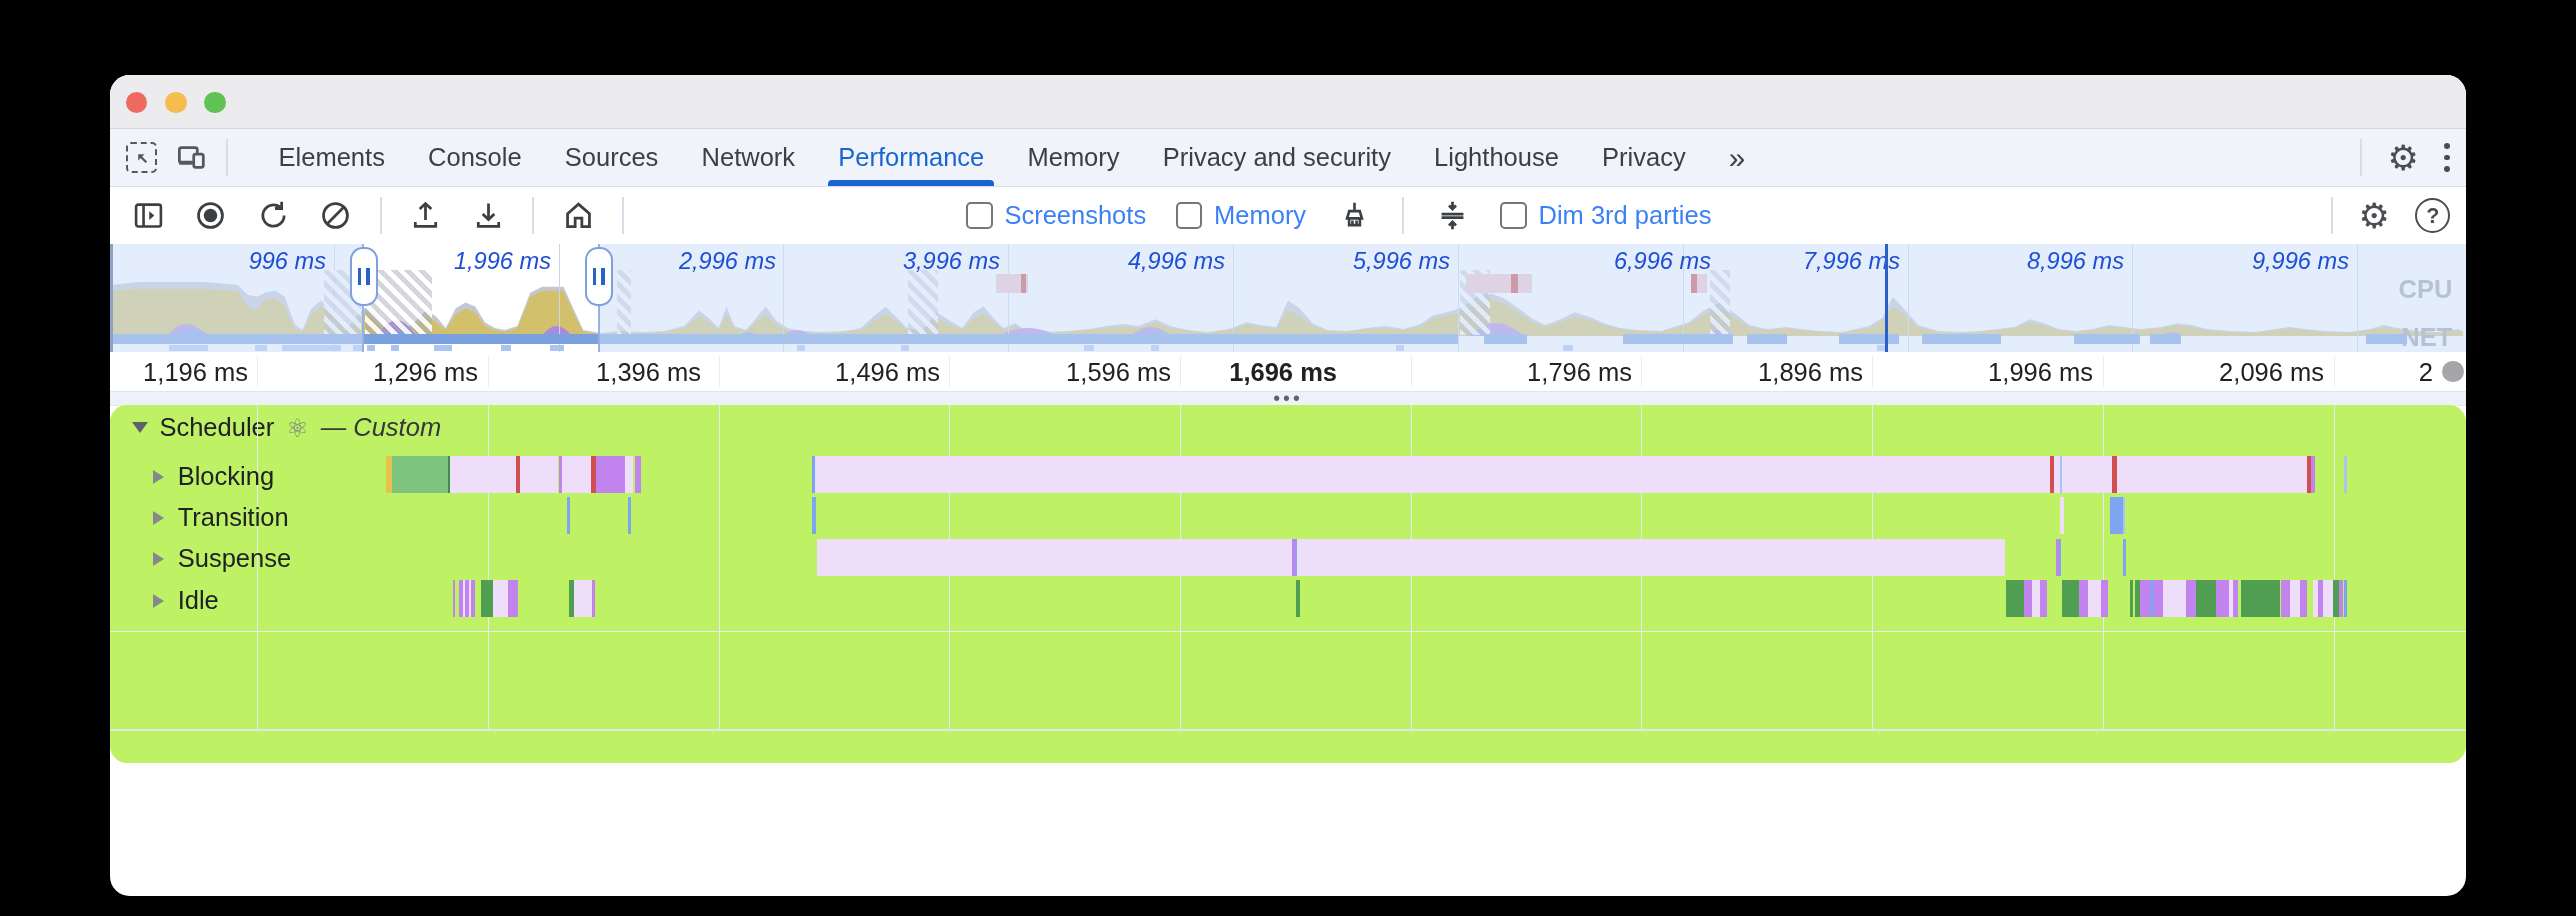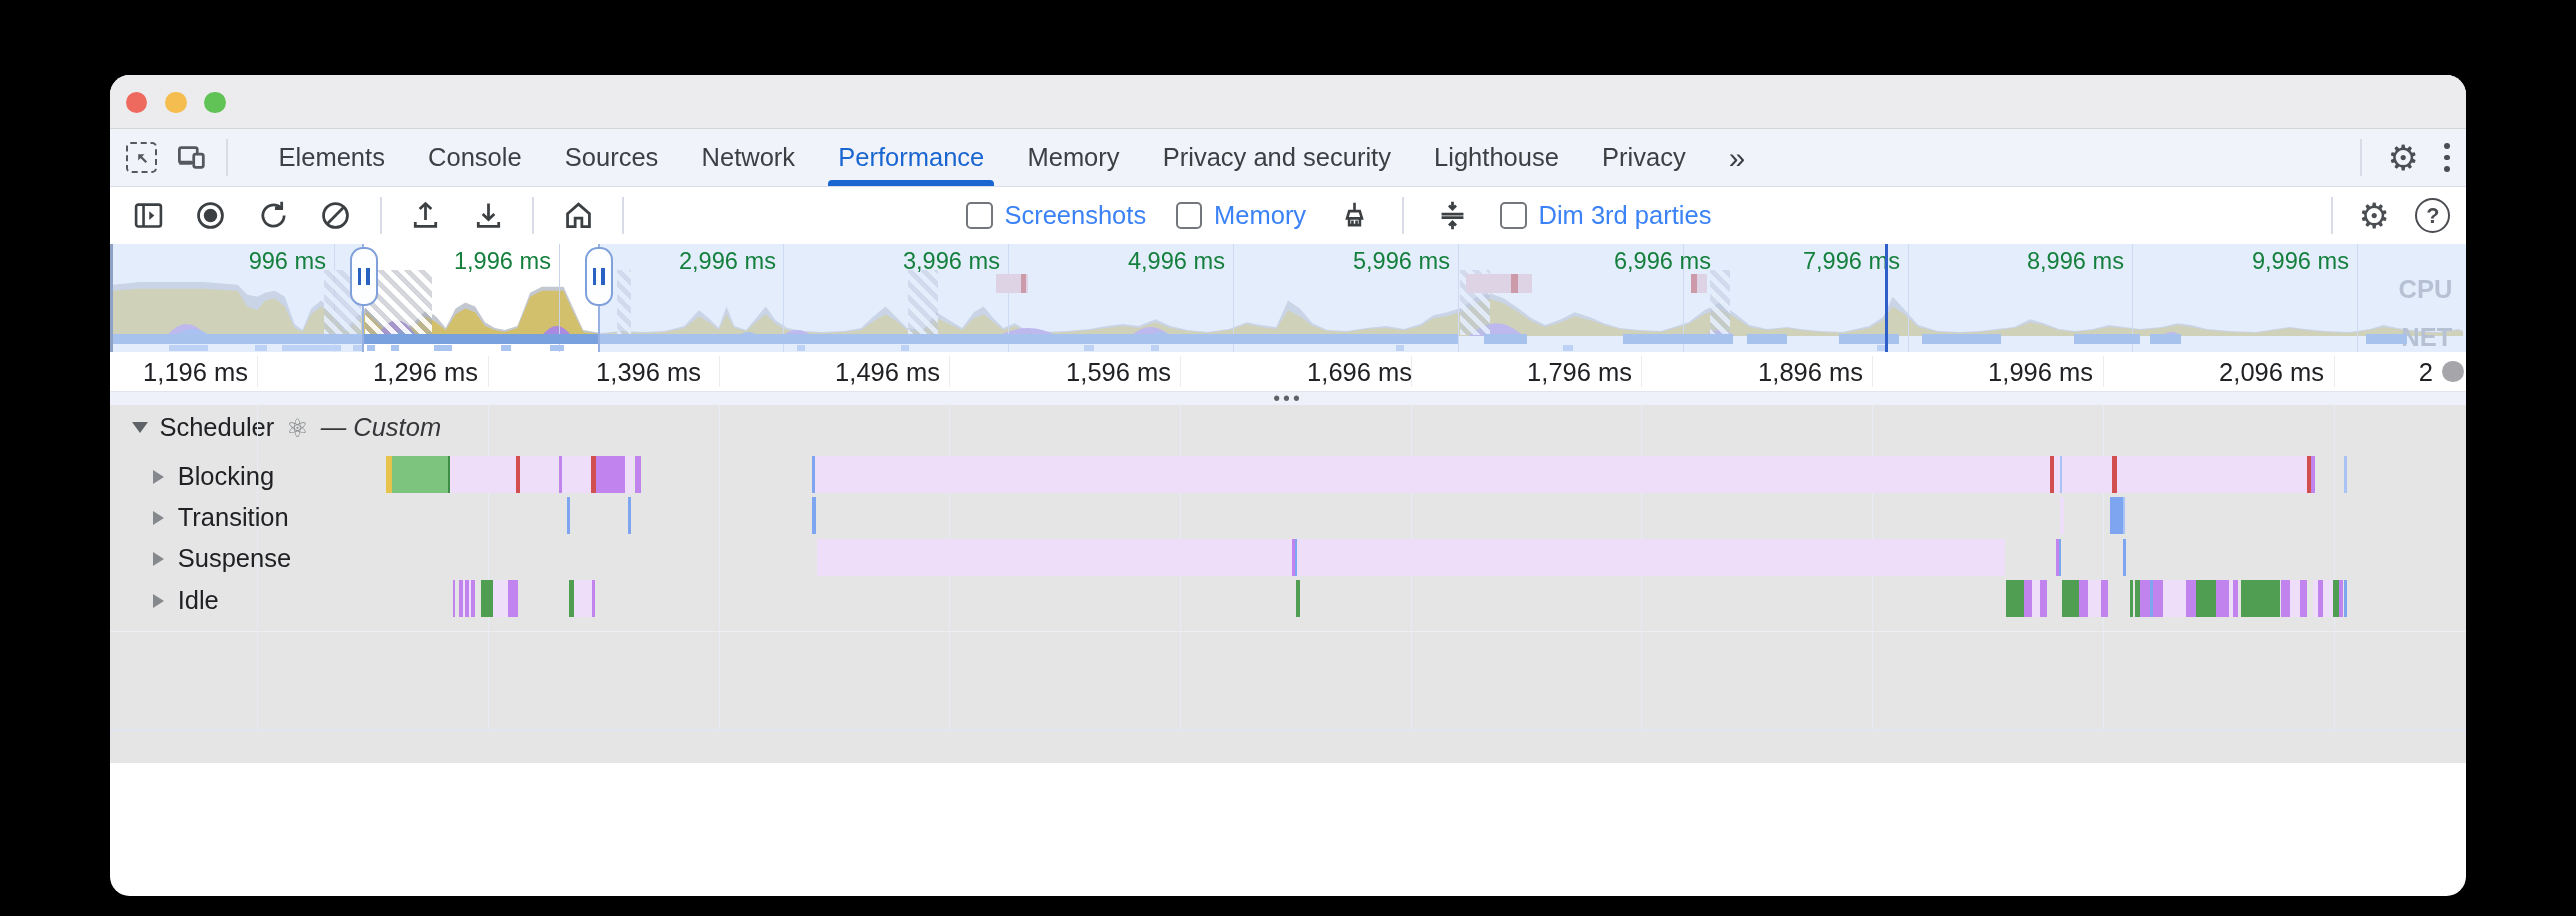--- a/index.html
+++ b/index.html
@@ -33,7 +33,7 @@
   
   .overview{position:absolute;left:0;top:169px;width:100%;height:108px;background:#fff;overflow:hidden;}
   .ov-grid{position:absolute;top:0;bottom:0;width:1px;background:#c9d4ec;}
-  .ov-label{position:absolute;top:3.9px;font-size:23.6px;color:#15803d;text-align:right;width:157px;}
+  .ov-label{position:absolute;top:3.9px;font-size:23.6px;color:#1d4ed8;text-align:right;width:157px;font-style:italic;}
   .ov-dim{position:absolute;top:0;bottom:0;background:rgba(206,223,250,0.55);}
   .net-seg{position:absolute;height:9.8px;top:90px;background:#79a1de;}
   .net-sub{position:absolute;height:5.9px;top:101px;background:#a9c4f0;}

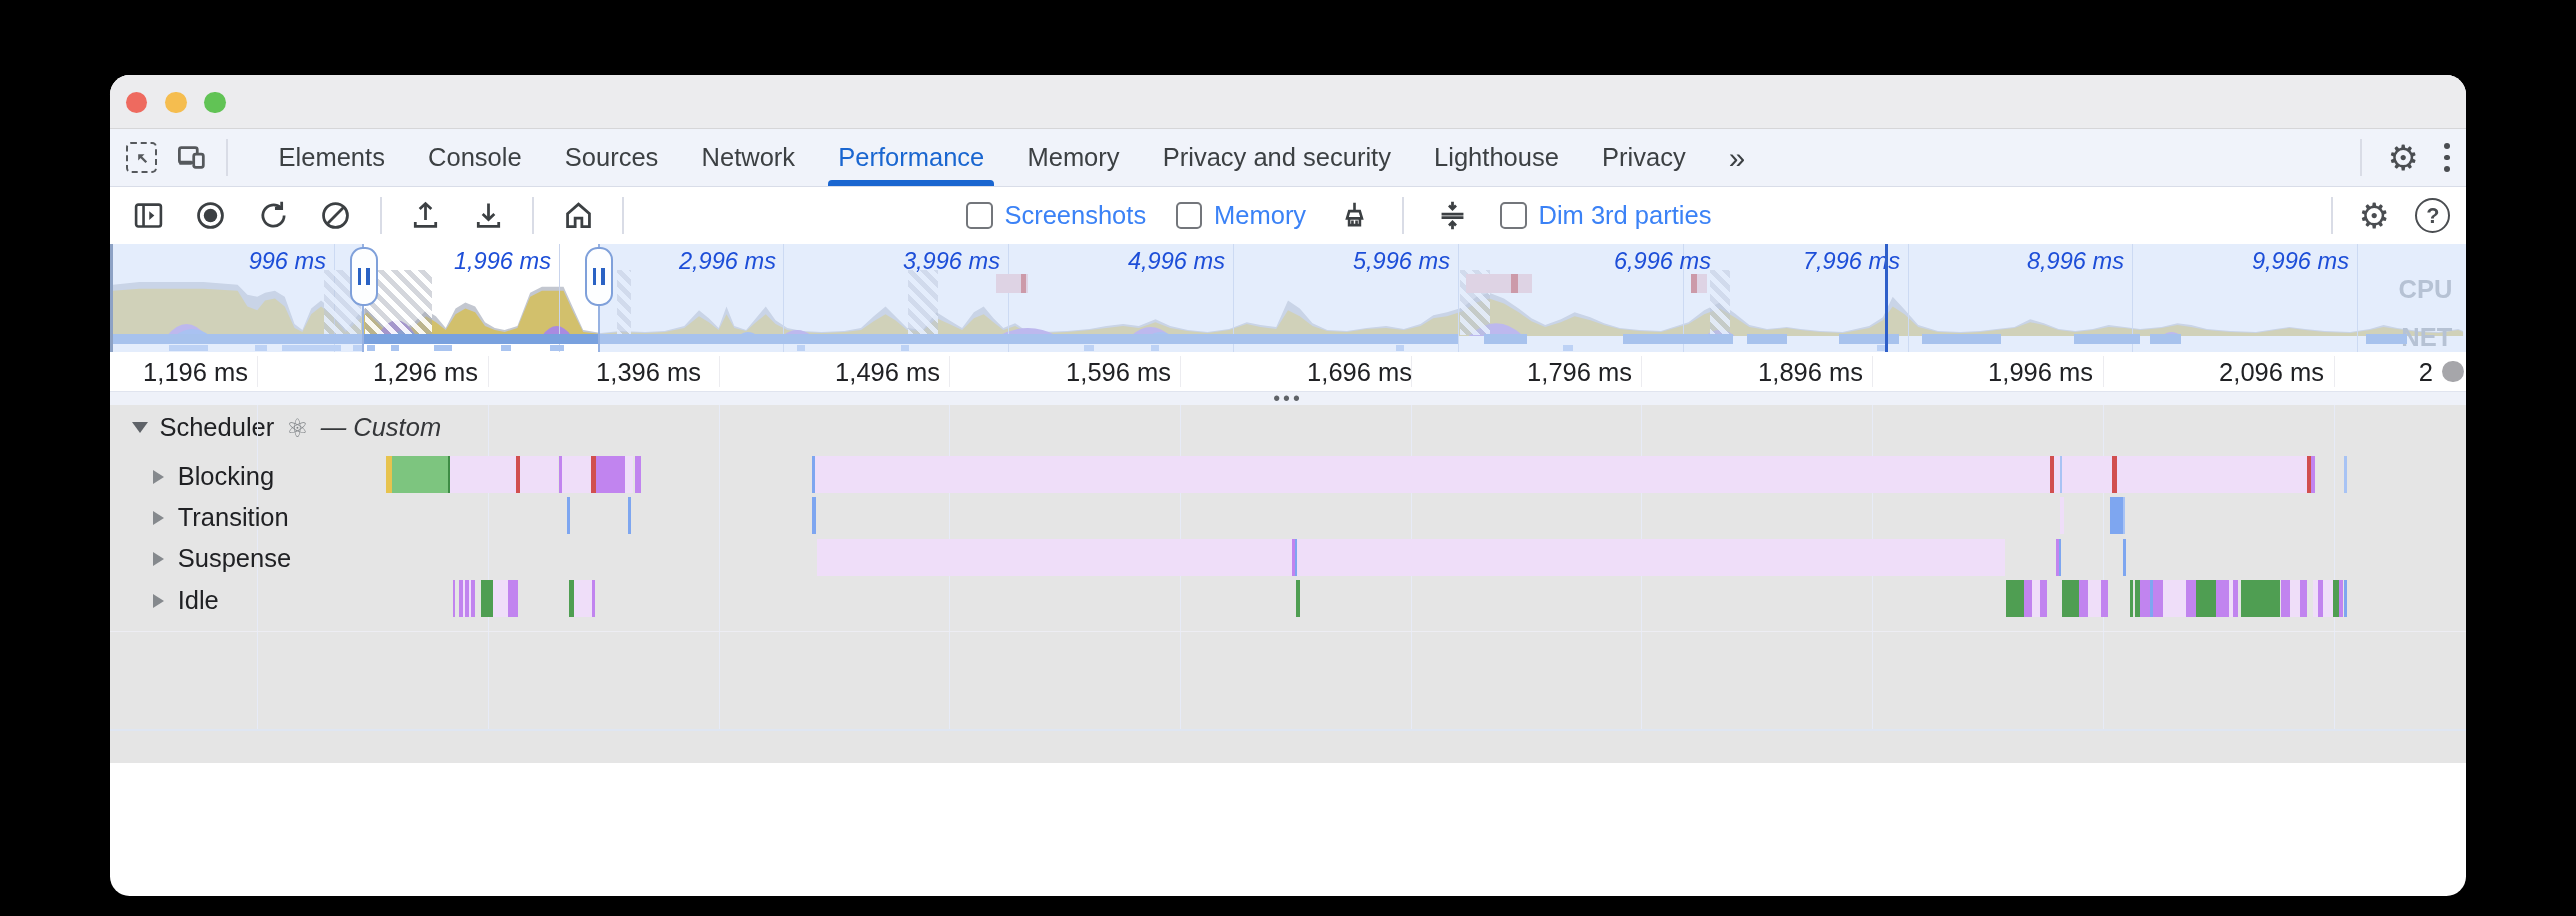--- a/index.html
+++ b/index.html
@@ -319,7 +319,7 @@
       <div class="ruler-tick" style="left: 1070px;"></div>
       <div class="ruler-label" style="left: 884px;">1,596 ms</div>
       <div class="ruler-tick" style="left: 1301px;"></div>
-      <div class="ruler-label" style="left: 1125px;">1,696 ms</div>
+      <div class="ruler-label" style="left: 1050px; font-weight: bold;">1,696 ms</div>
       <div class="ruler-tick" style="left: 1531px;"></div>
       <div class="ruler-label" style="left: 1345px;">1,796 ms</div>
       <div class="ruler-tick" style="left: 1762px;"></div>

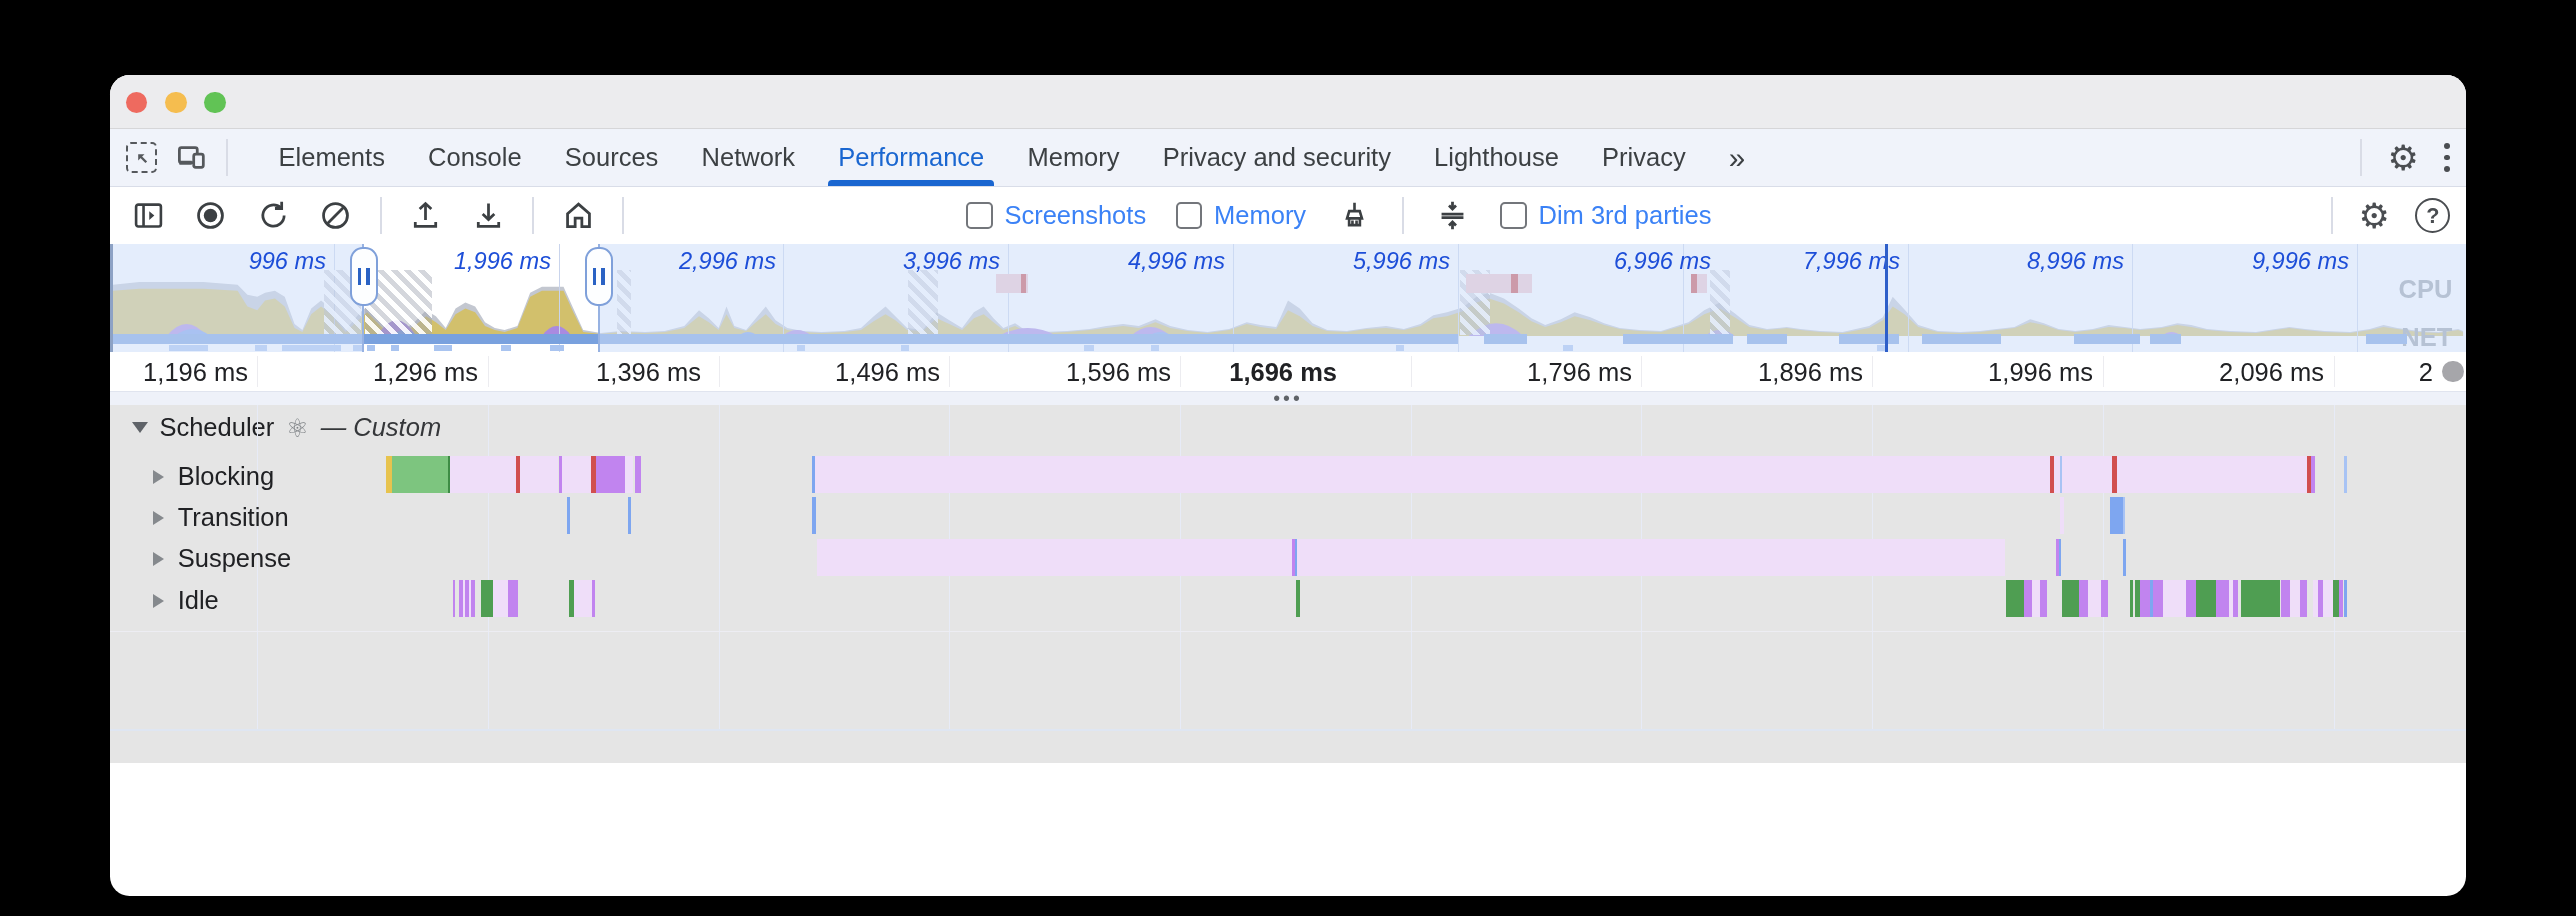--- a/index.html
+++ b/index.html
@@ -56,7 +56,7 @@
   .dragstrip{position:absolute;left:0;top:316px;width:100%;height:12.8px;background:#eef1f9;border-top:1px solid #e0e4ef;border-bottom:1px solid #e0e4ef;
     display:flex;align-items:center;justify-content:center;font-size:19.6px;color:#5f6368;letter-spacing:2.9px;line-height:0;}
   
-  .tracks{position:absolute;left:0;top:330px;width:100%;height:358px;background:#e5e5e5;}
+  .tracks{position:absolute;left:0;top:330px;width:100%;height:358px;background:#bef264;border-radius:17px;}
   .tk-grid{position:absolute;top:0;height:324px;width:1px;background:#e7ebf7;}
   .tk-sep{position:absolute;left:0;width:100%;height:1px;background:#ededf3;}
   .tk-bottom{position:absolute;left:0;top:324px;width:100%;height:2px;background:#dfe6f2;}

